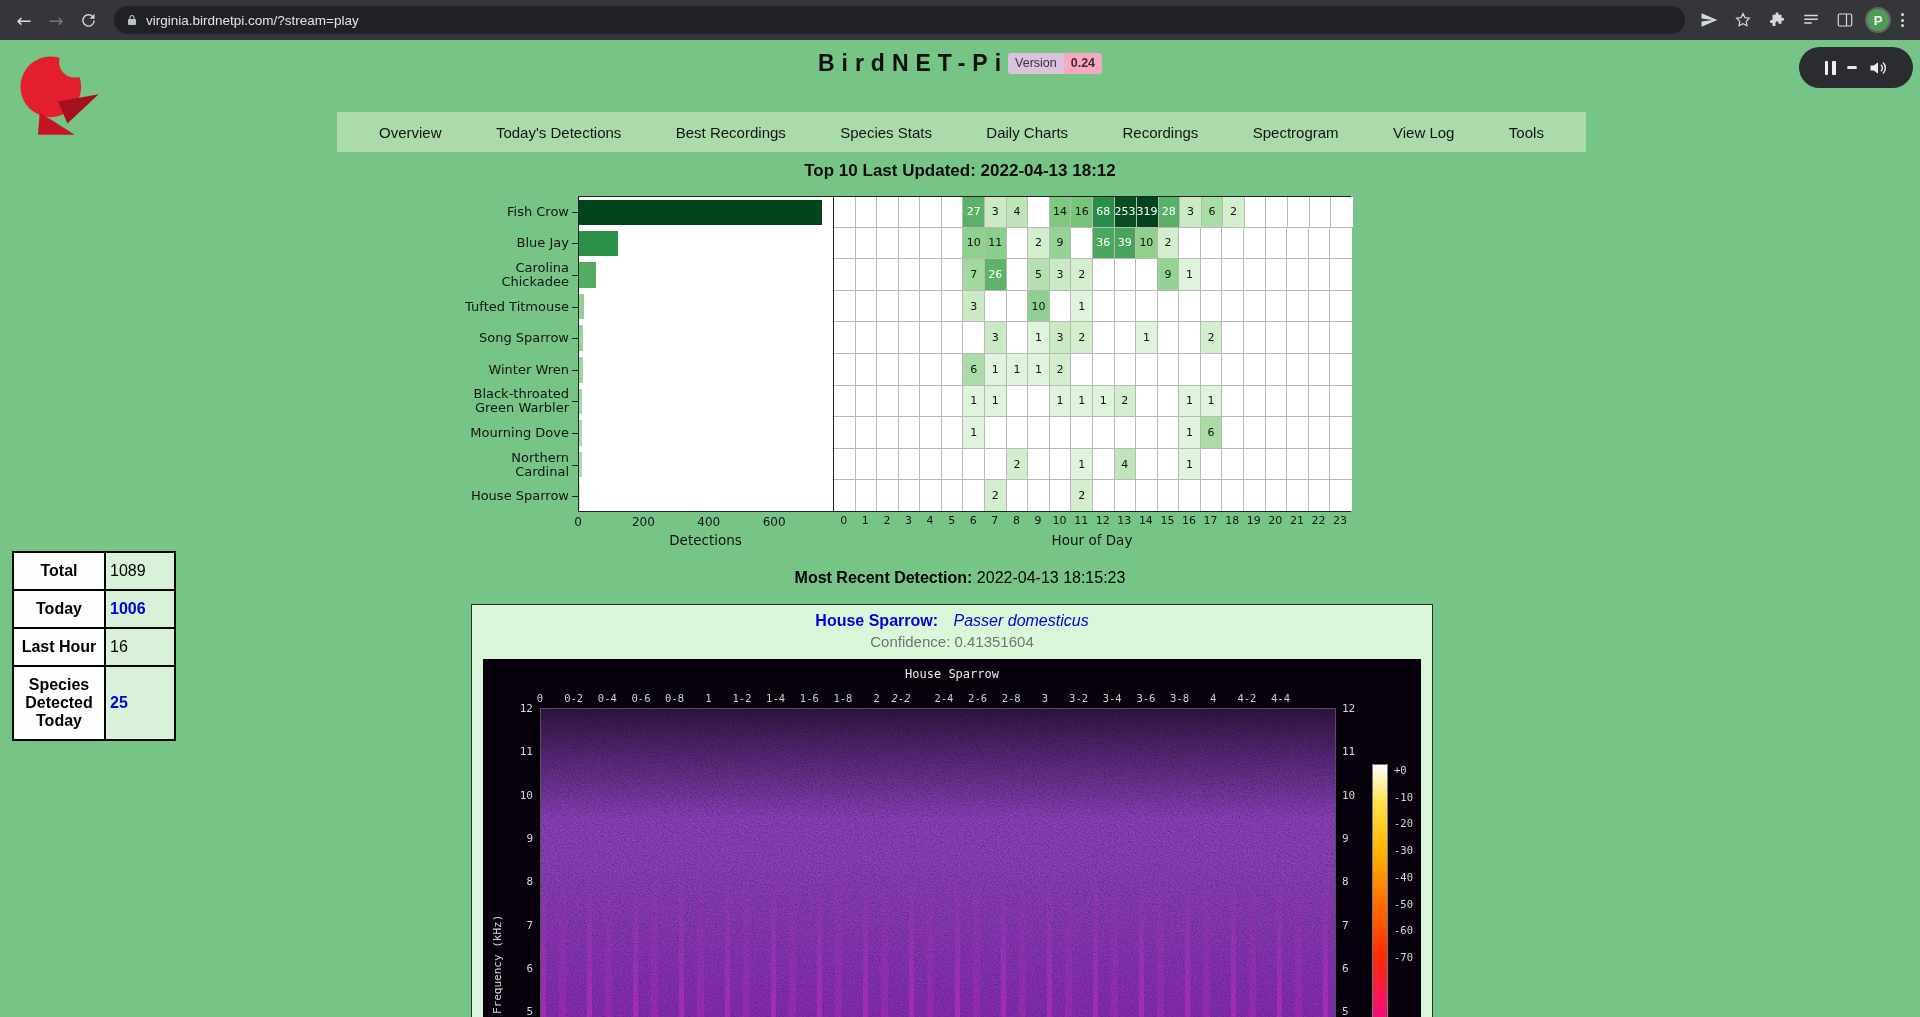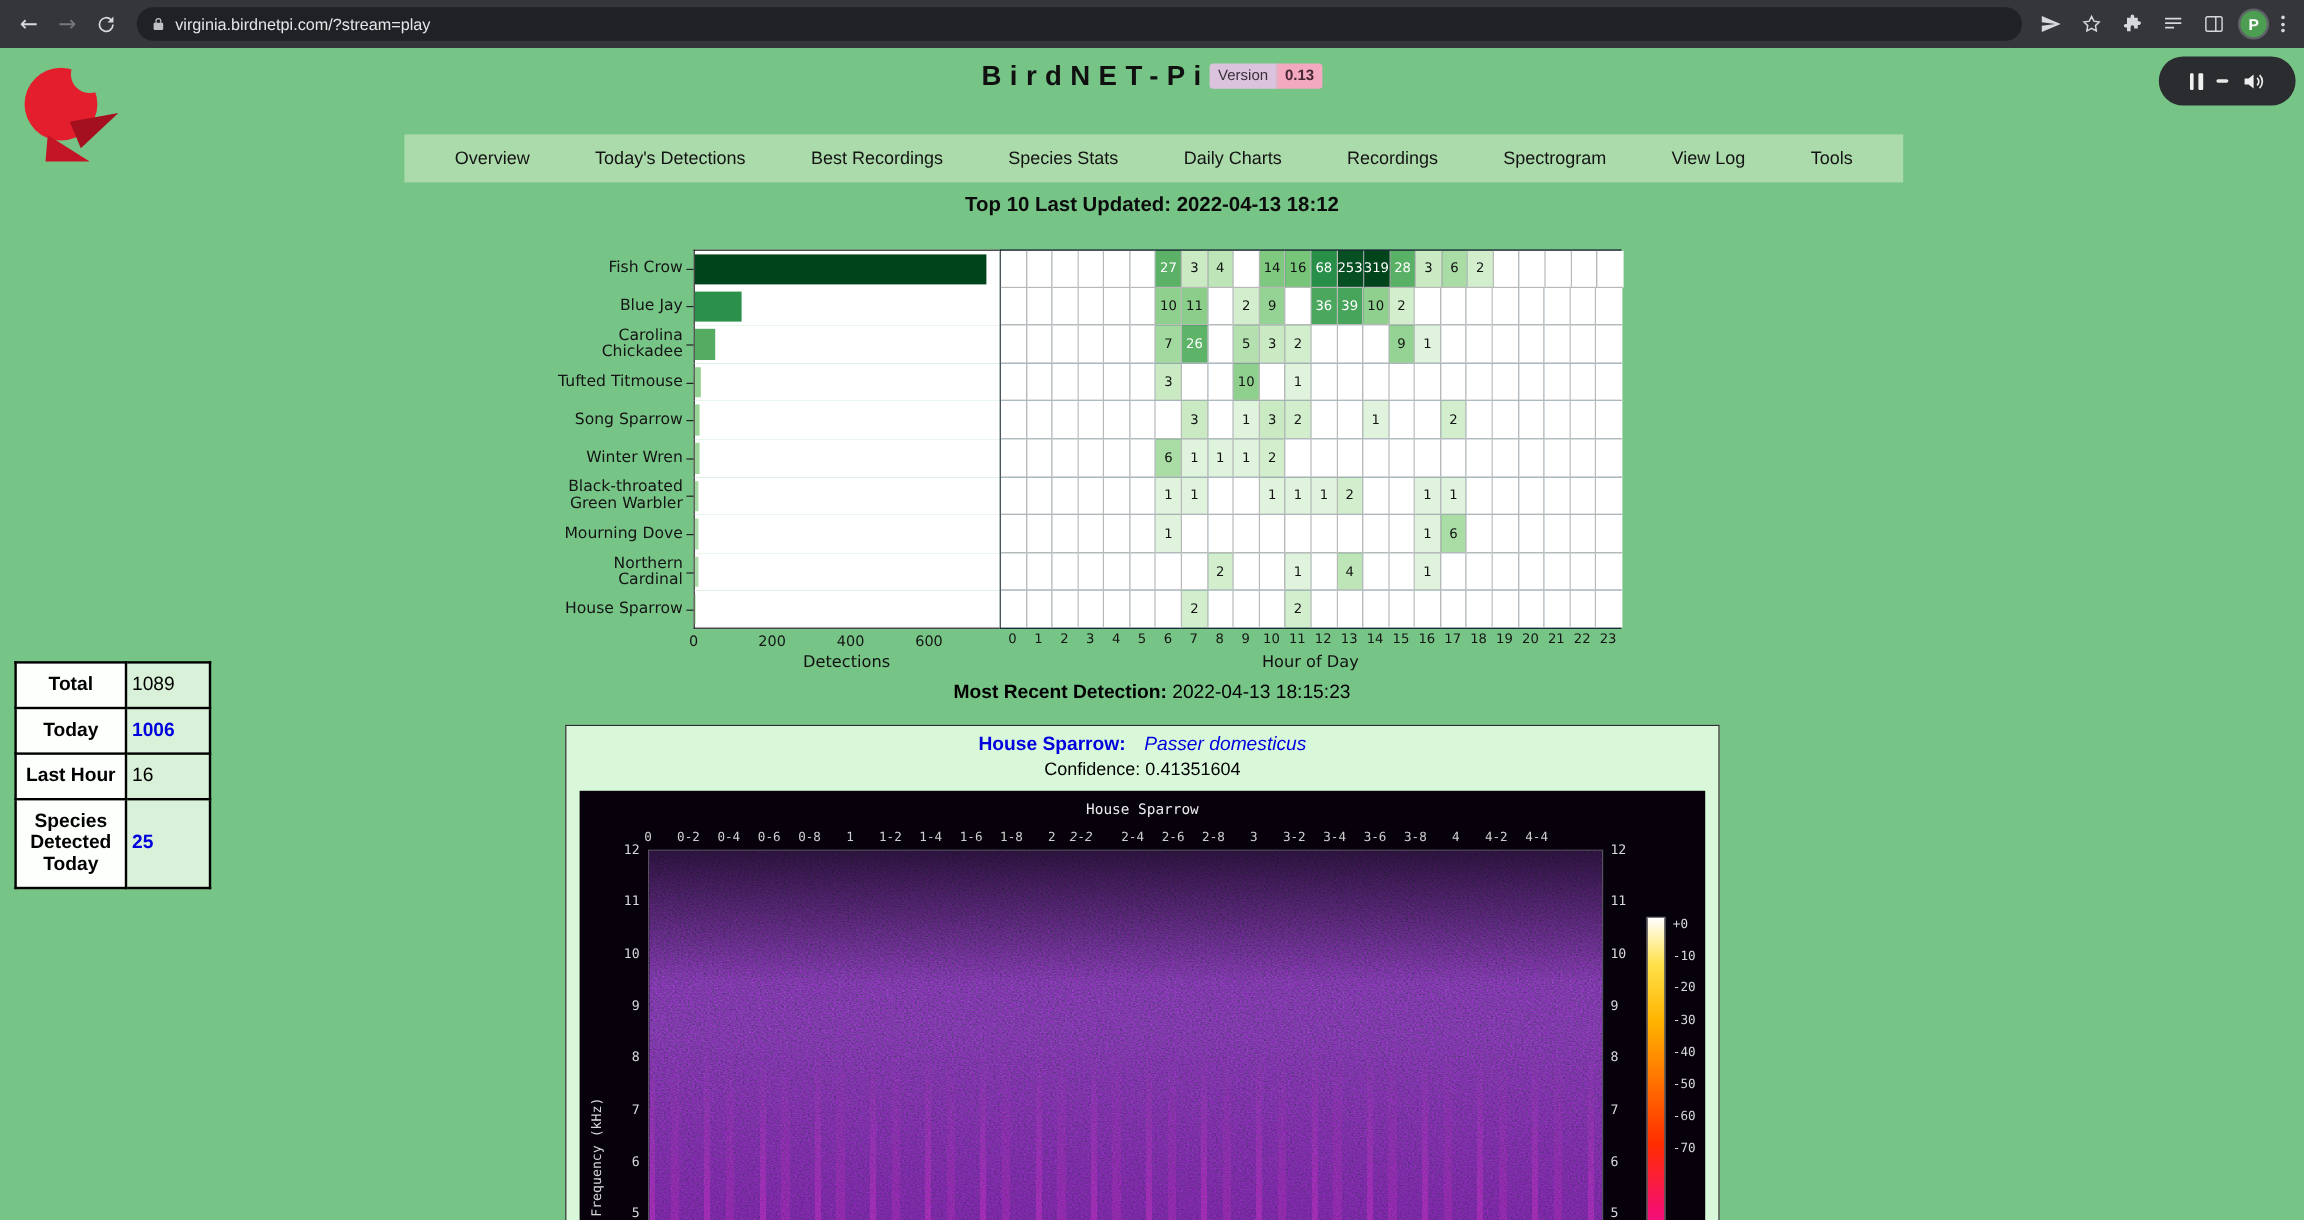--- a/index.html
+++ b/index.html
@@ -165,7 +165,7 @@
   <span class="app-title">BirdNET-Pi</span>
   <span class="version-badge">
     <span class="vb-label">Version</span>
-    <span class="vb-value">0.13</span>
+    <span class="vb-value">0.24</span>
   </span>
 </div>
 

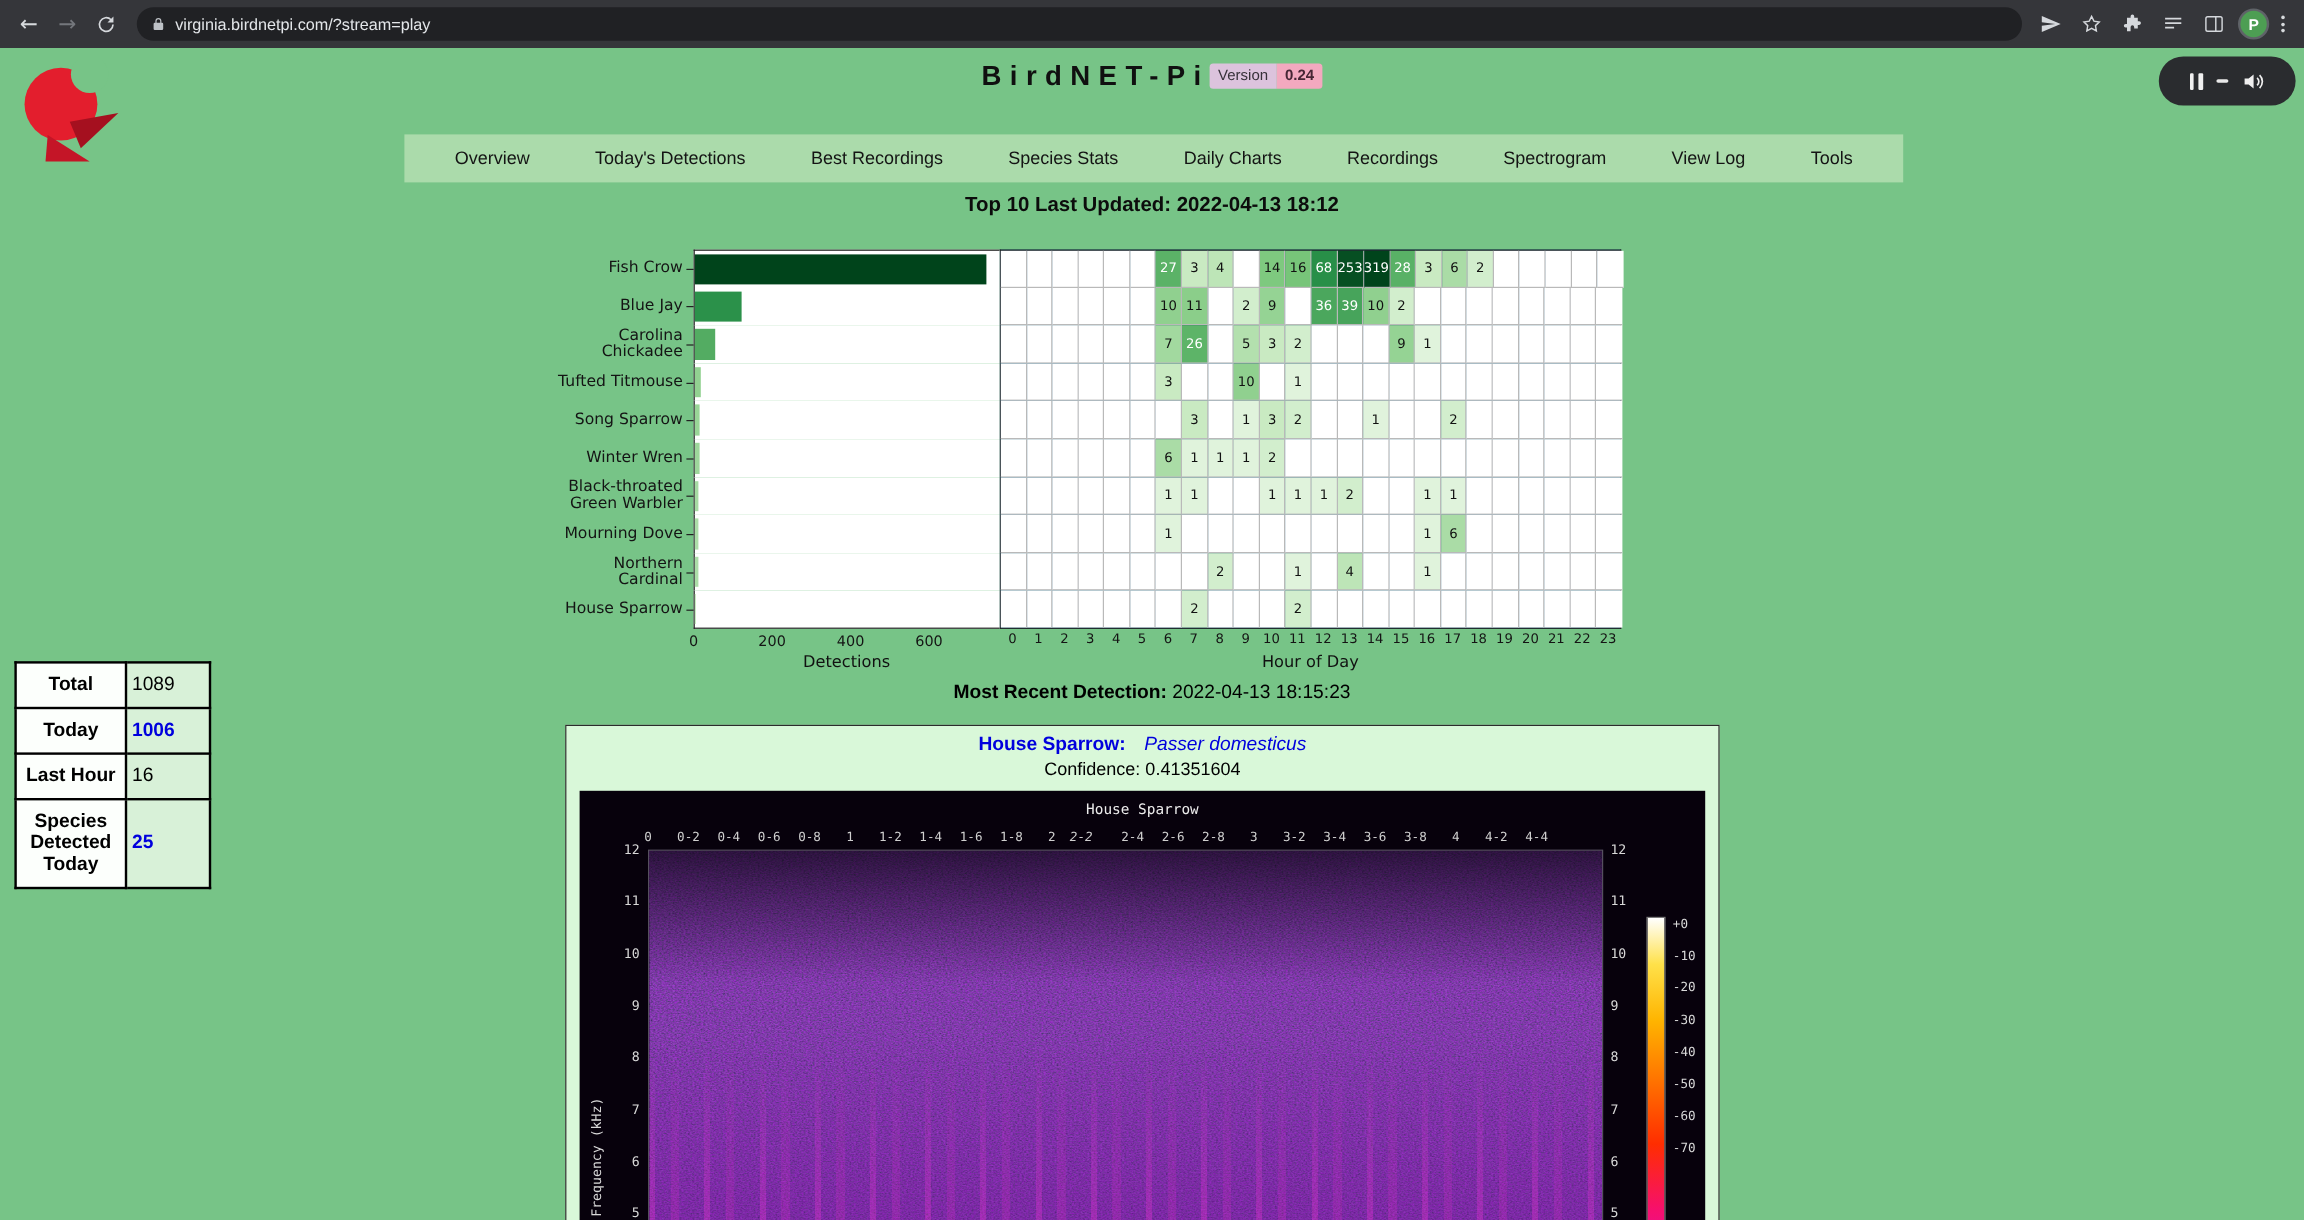--- a/index.html
+++ b/index.html
@@ -41,7 +41,7 @@
   .recent-label{font-weight:bold;}
 
   
-  .chart{position:absolute;left:320px;top:208px;font-family:"DejaVu Sans",sans-serif;}
+  .chart{position:absolute;left:320px;top:196px;font-family:"DejaVu Sans",sans-serif;}
   .sp-row{display:flex;height:31.6px;}
   .sp-label{width:258px;display:flex;align-items:center;justify-content:flex-end;text-align:right;padding-right:9px;font-size:13px;line-height:1.08;color:#141414;white-space:pre-line;}
   .bar-cell{width:255px;background:#fff;border-left:1px solid #222;position:relative;}

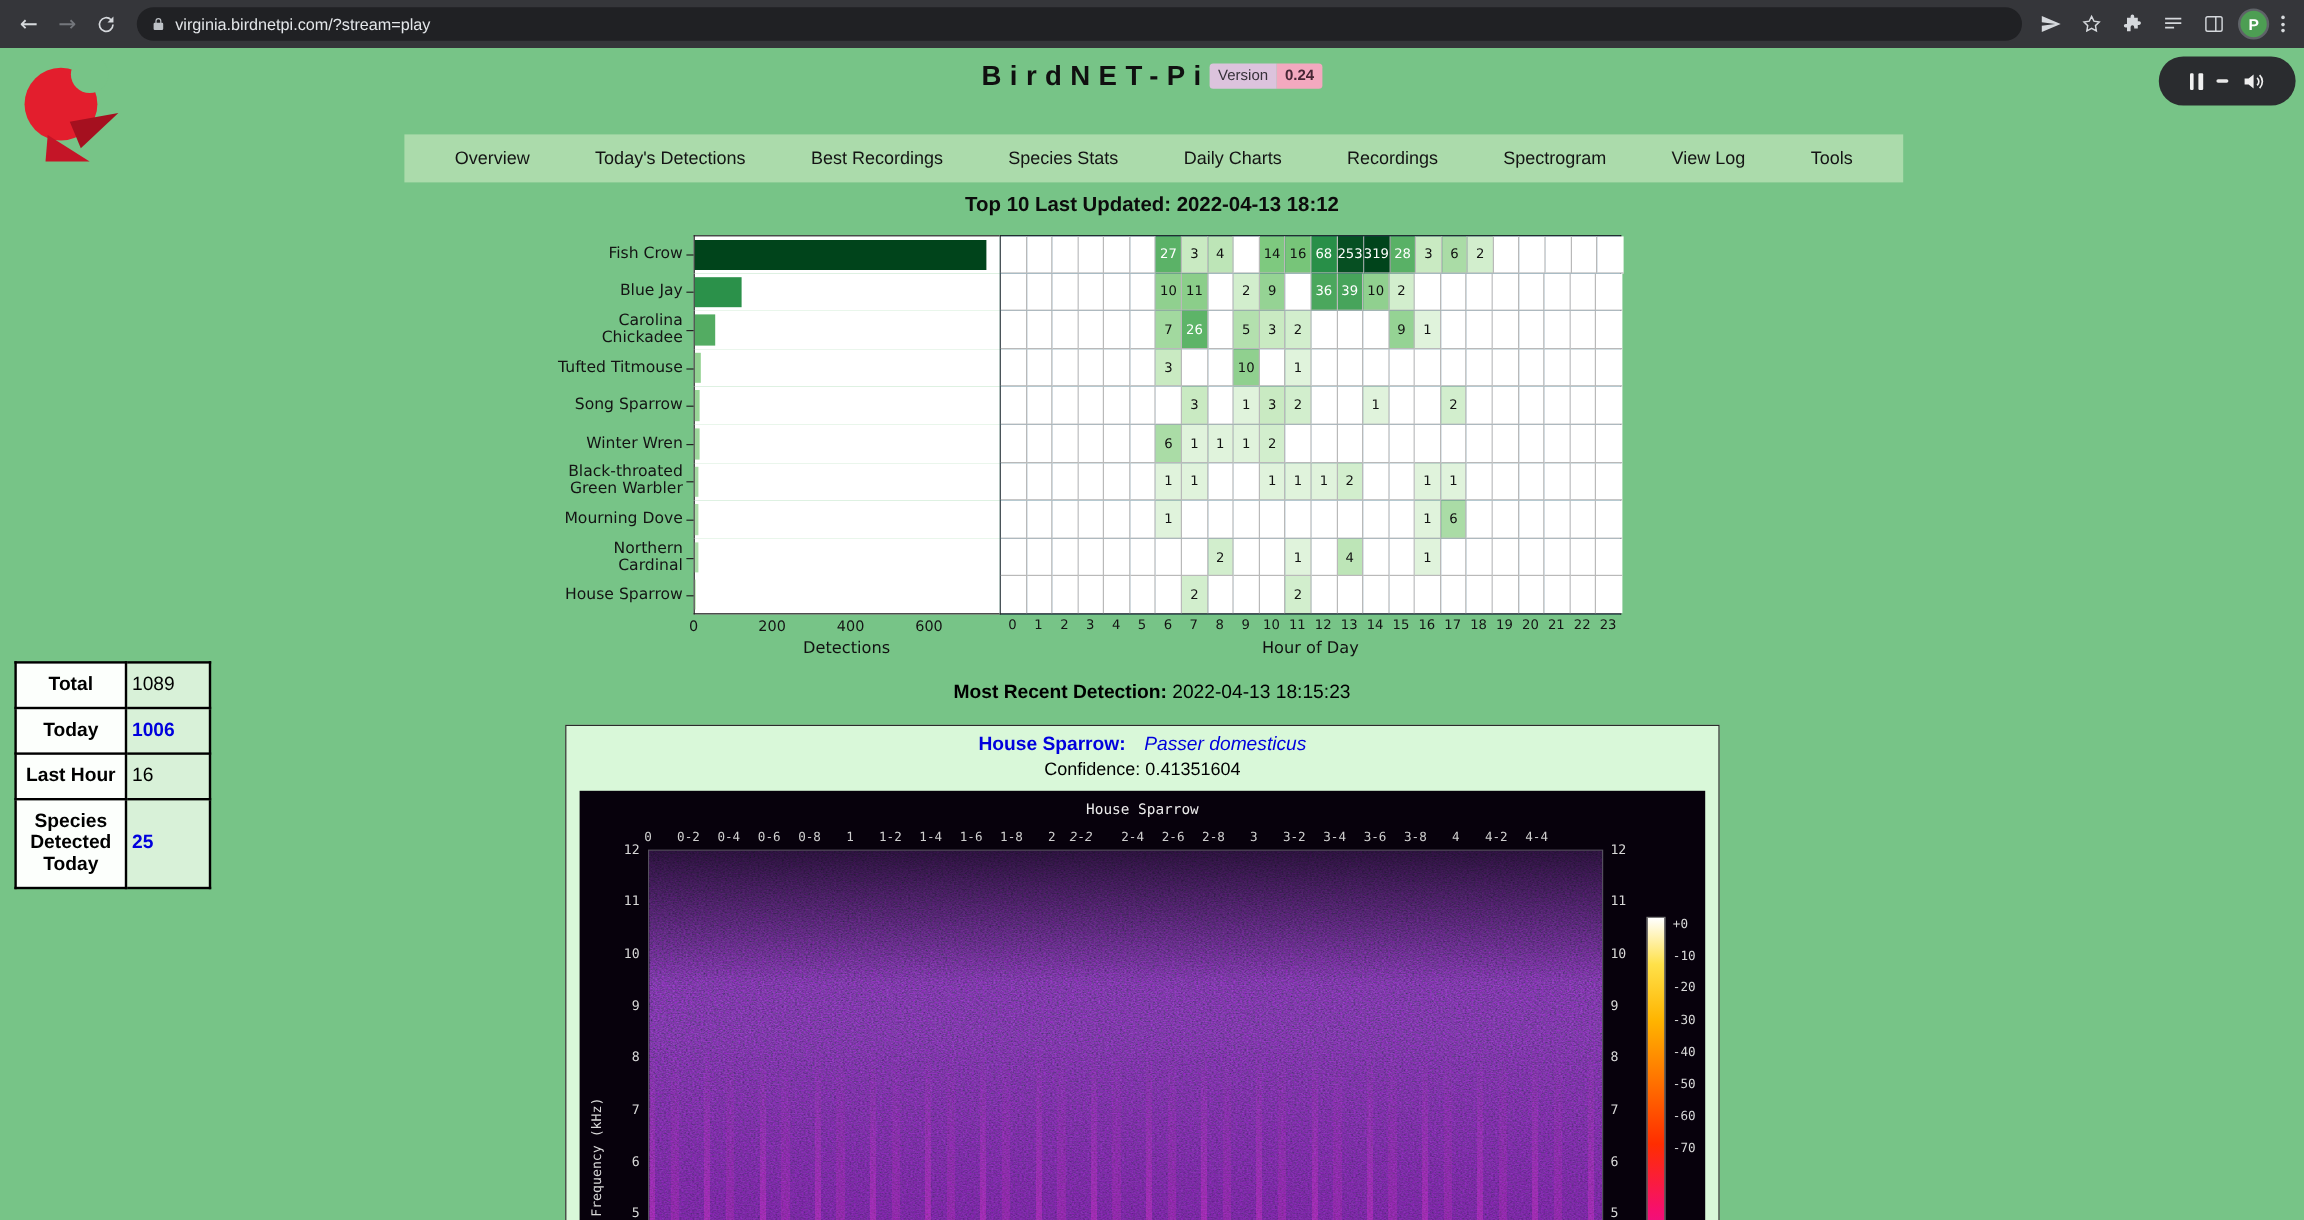--- a/index.html
+++ b/index.html
@@ -76,7 +76,7 @@
   .det-title{font-size:16px;}
   .det-common{color:#0000dd;font-weight:bold;cursor:pointer;}
   .det-sci{color:#0000dd;font-style:italic;margin-left:11px;cursor:pointer;}
-  .det-conf{font-size:15px;margin-top:3px;color:#000000;}
+  .det-conf{font-size:15px;margin-top:3px;color:#737373;}
 
   
   .spec{position:relative;margin:9px auto 0;width:938px;height:540px;background:#07010c;font-family:"DejaVu Sans Mono",monospace;color:#d8d8d8;text-align:left;}

